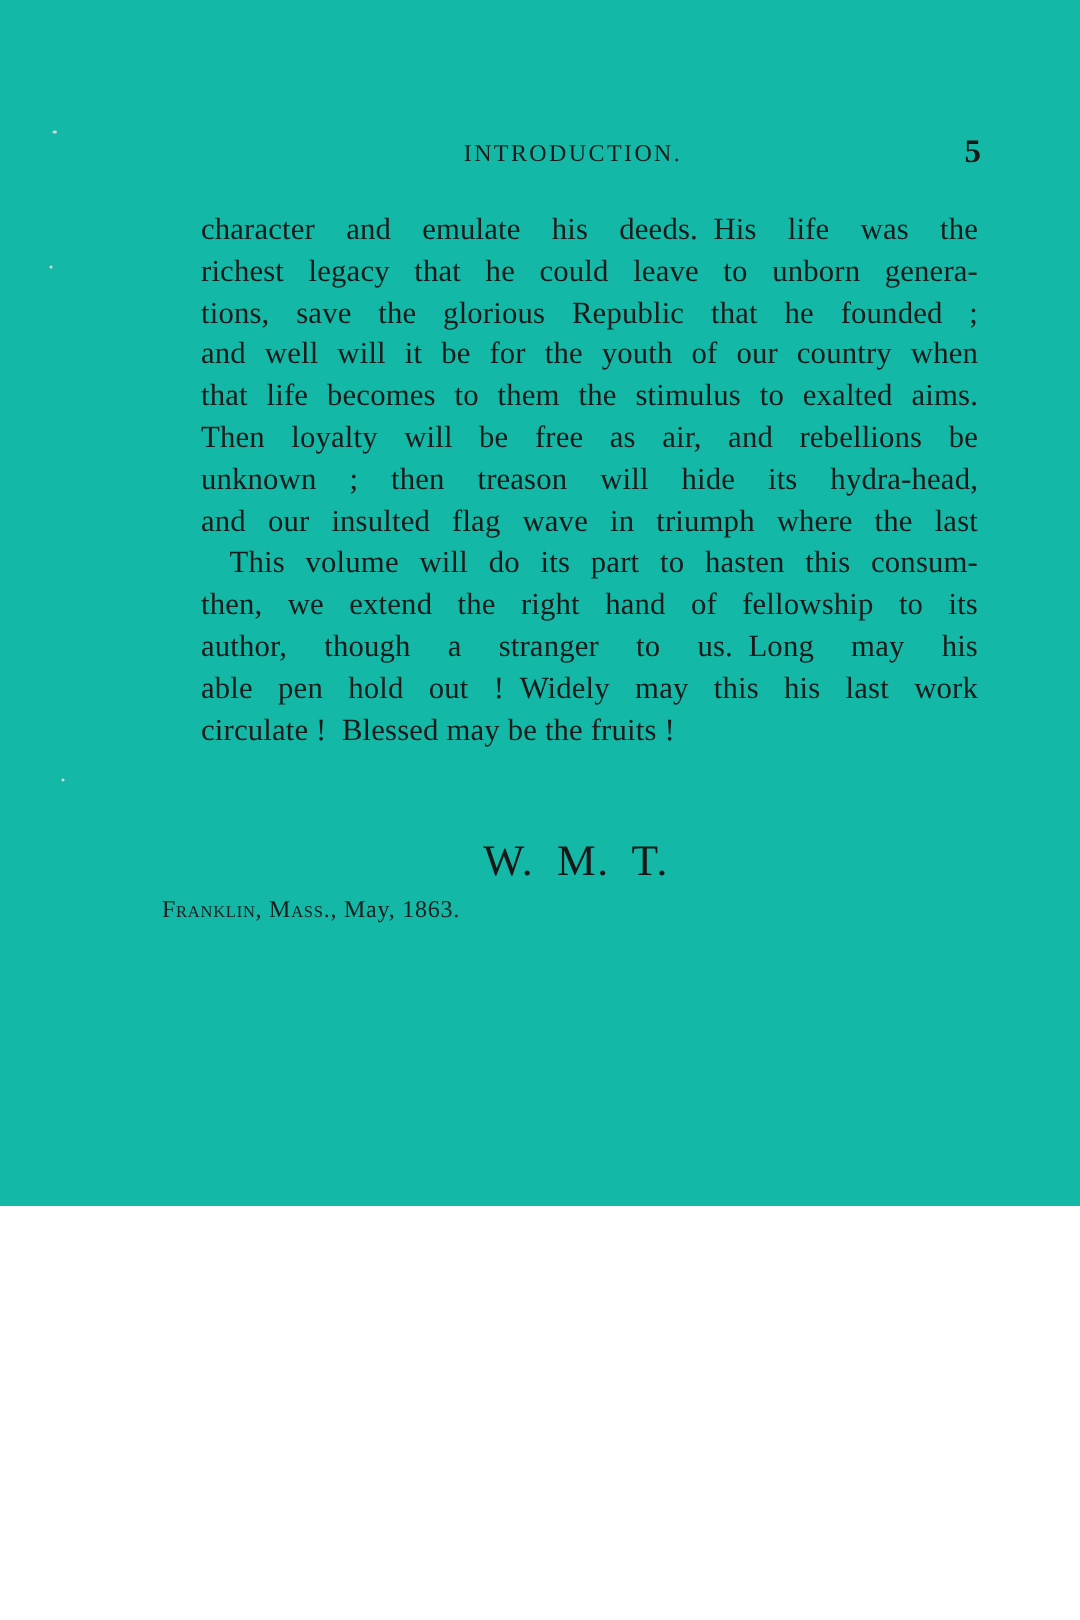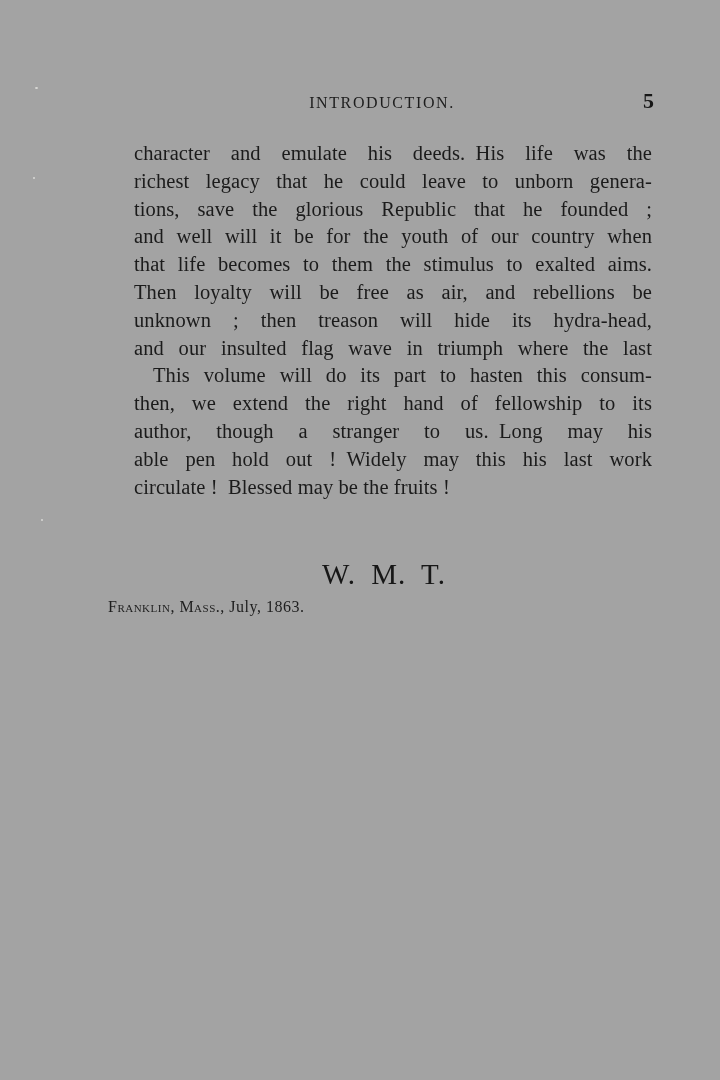--- a/index.html
+++ b/index.html
@@ -19,8 +19,8 @@
     position: absolute;
     left: 0; top: 0;
     width: 720px;
-    height: 1080px;
-    background: #a3a3a3;
+    height: 804px;
+    background: #14b8a6;
   }
   
   .header-row {

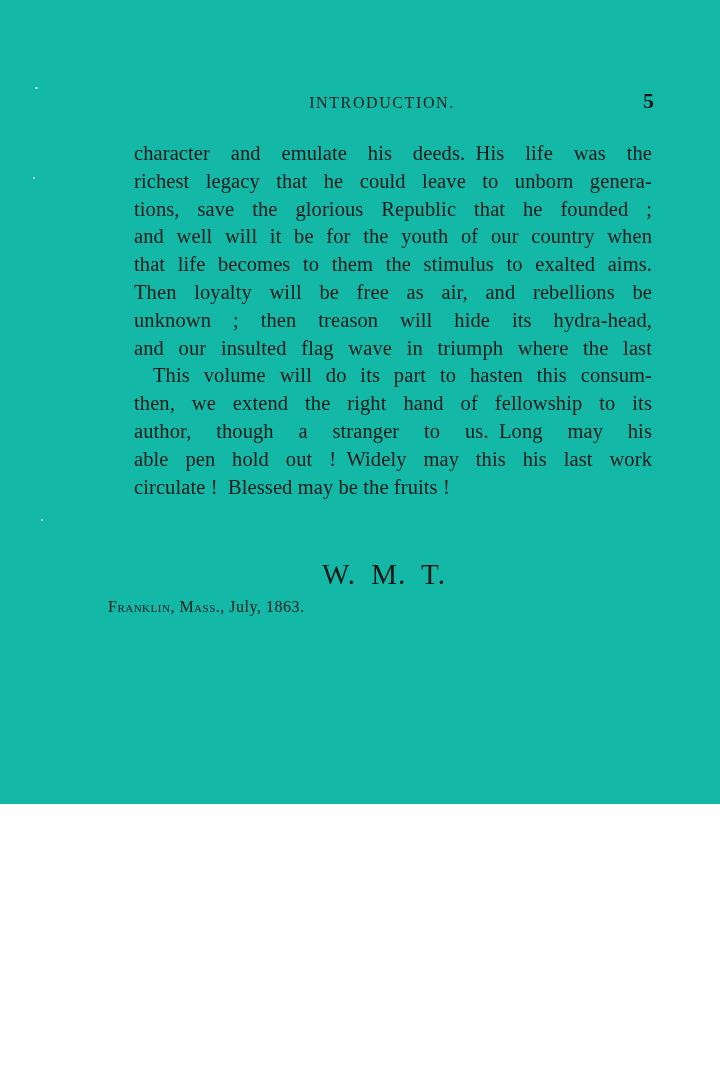--- a/index.html
+++ b/index.html
@@ -137,7 +137,7 @@
 
   <div class="signature">W. M. T.</div>
 
-  <div class="dateline"><span class="place">Franklin, Mass.,</span><span class="rest"> July, 1863.</span></div>
+  <div class="dateline"><span class="place">Franklin, Mass.,</span><span class="rest"> May, 1863.</span></div>
 
   <div class="speck speck-1"></div>
   <div class="speck speck-2"></div>

